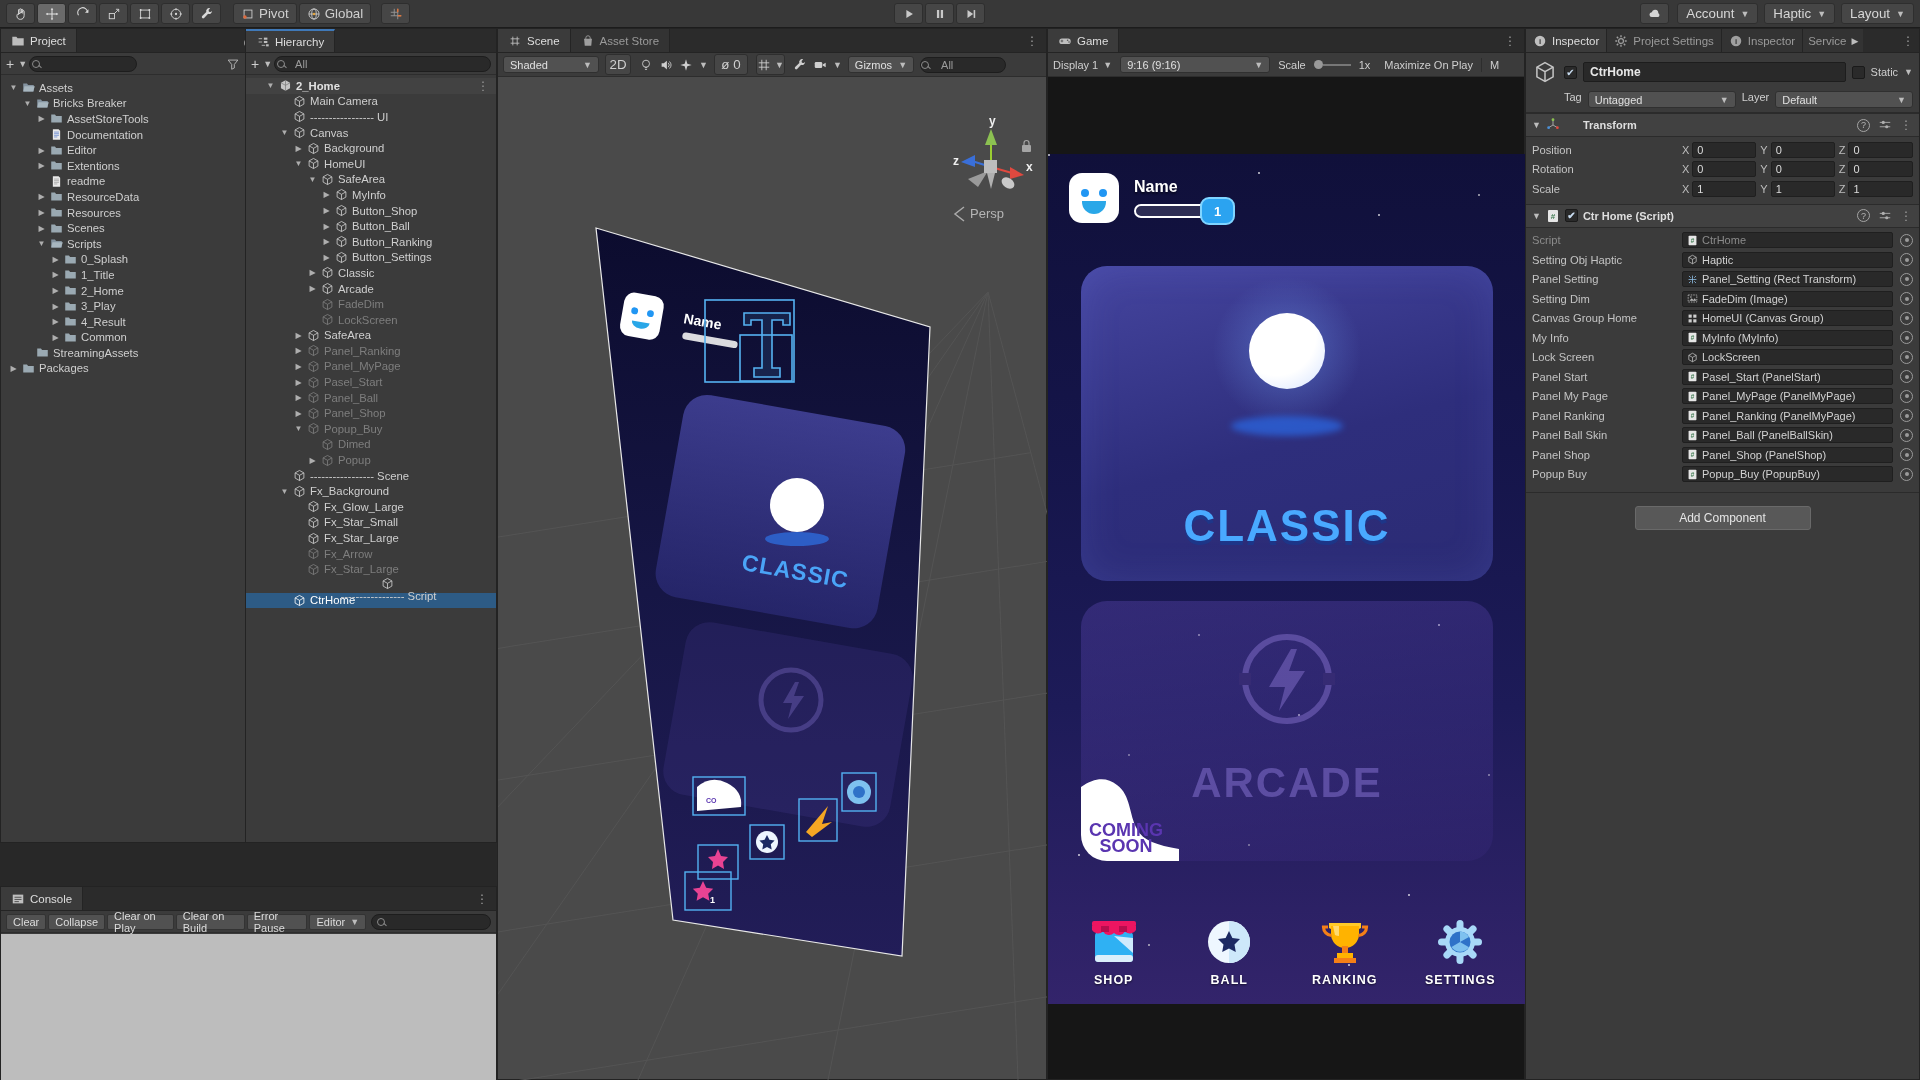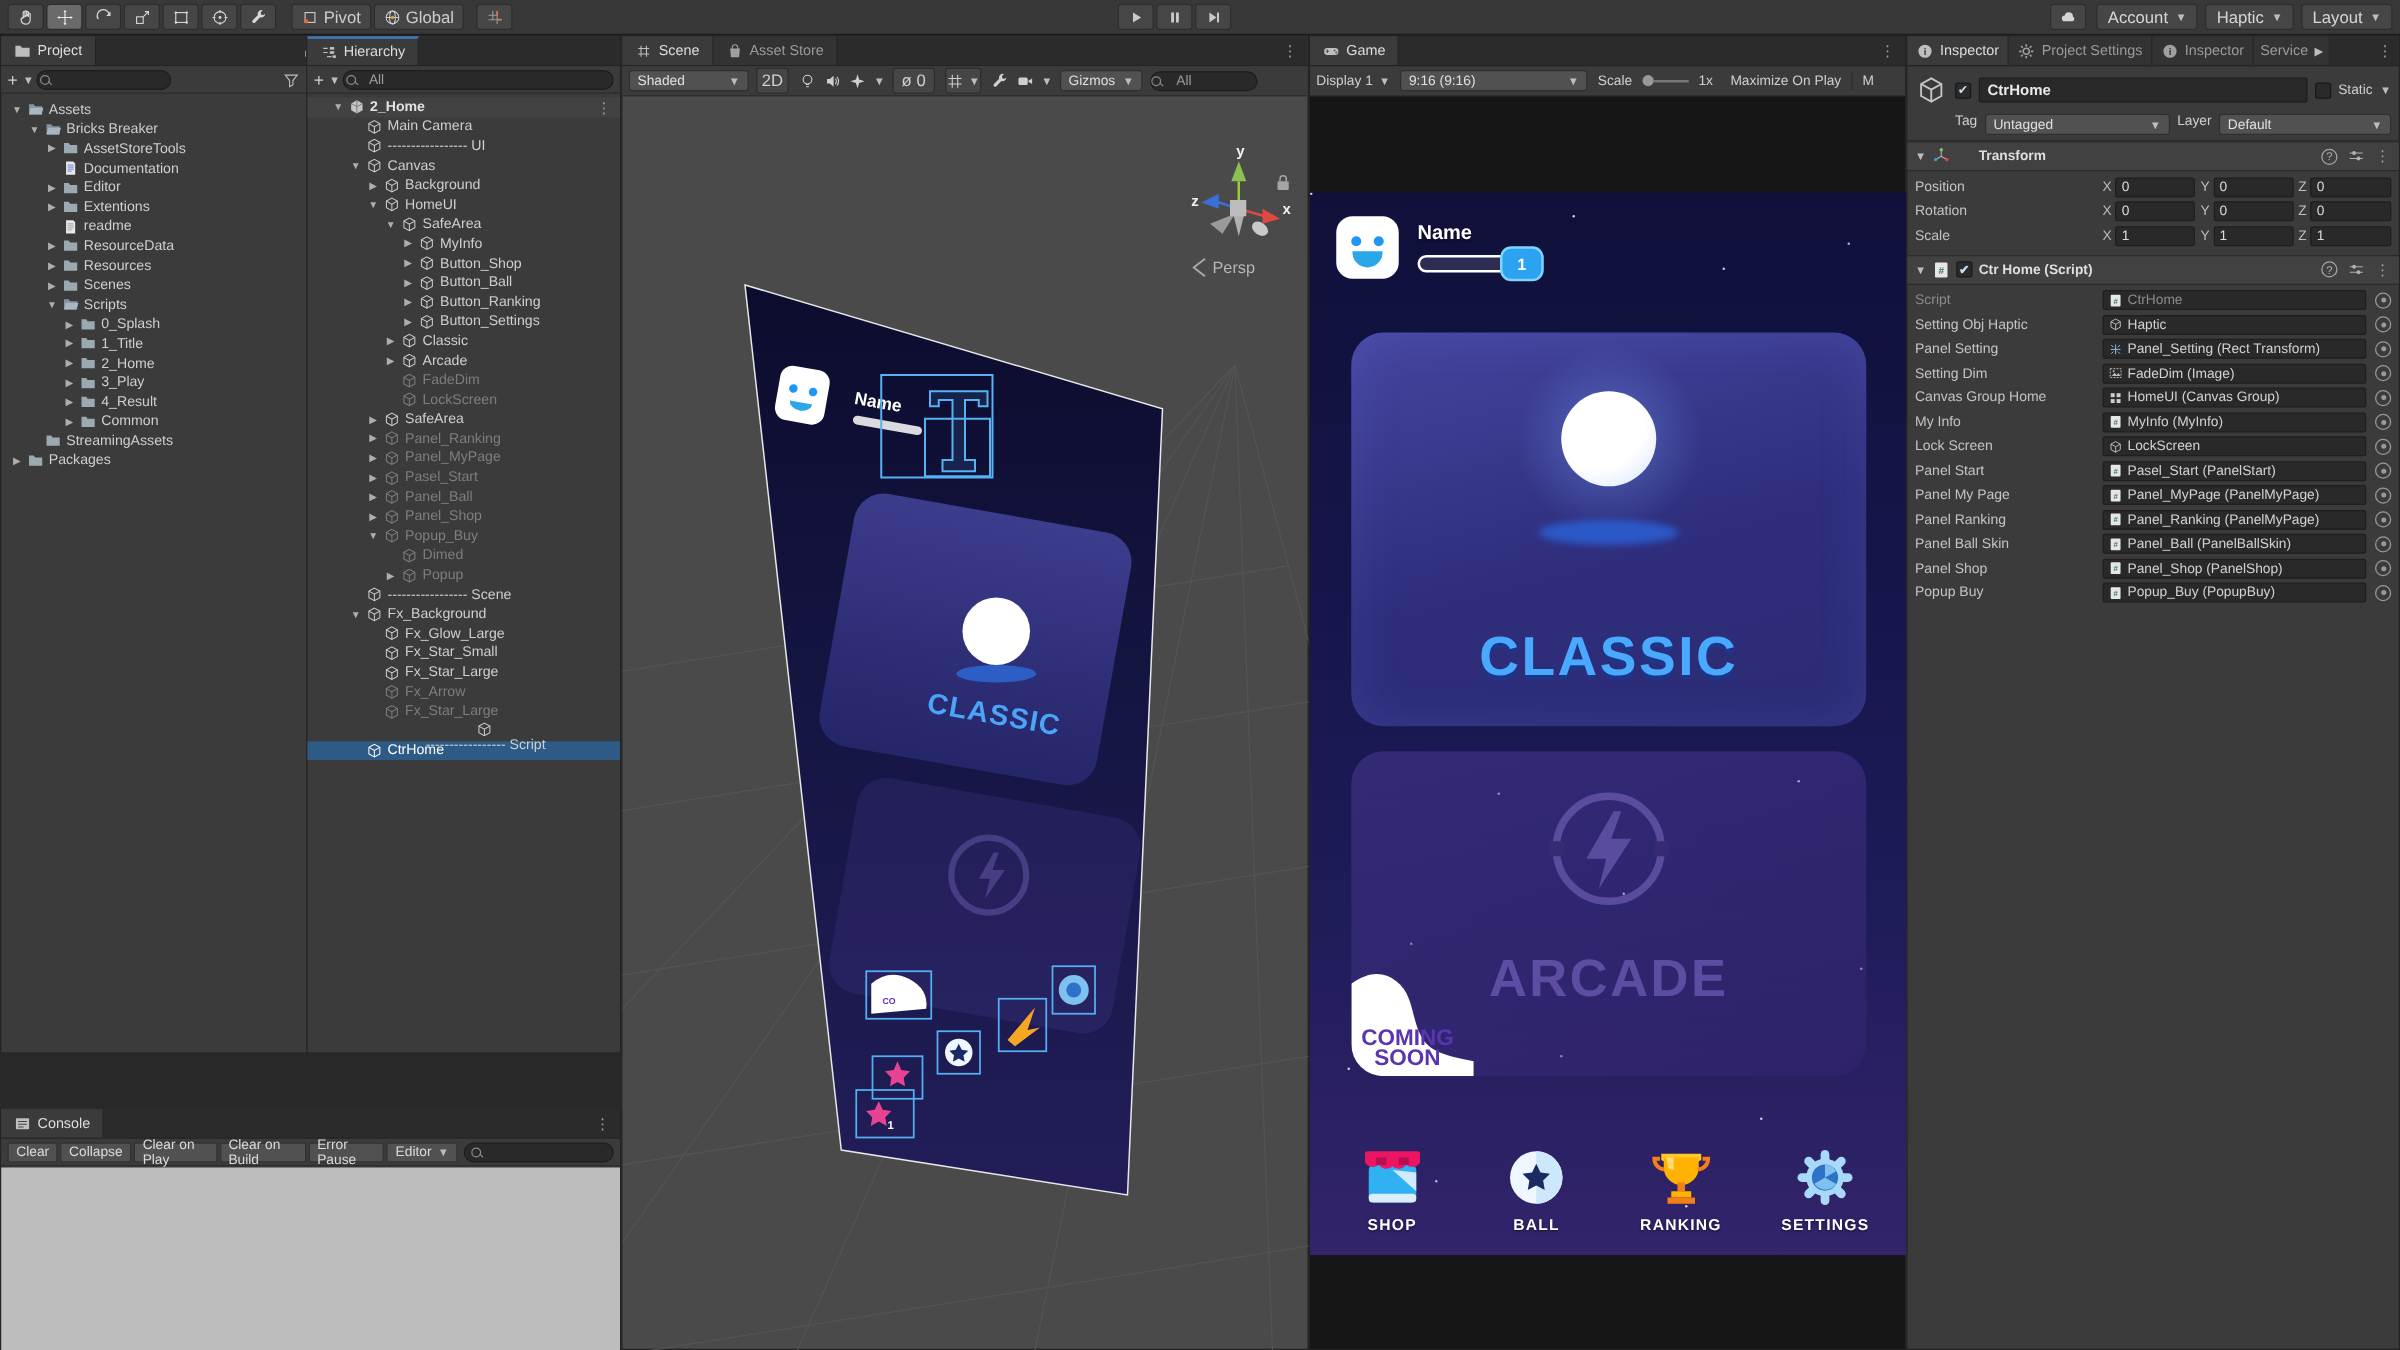--- a/index.html
+++ b/index.html
@@ -1518,6 +1518,9 @@
         <span class="target"></span>
       </div>
     </div>
+  <div style="border-top:1px solid #2b2b2b;padding:13px 0 0;display:flex;justify-content:center">
+    <button style="width:176px;height:24px;background:#585858;border:1px solid #696969;border-radius:3px;color:#e6e6e6;font-size:12px">Add Component</button>
+  </div>
 </div>
 
 <div class="panel" id="console-panel" style="left:0;top:886px;width:497px;height:237px">

